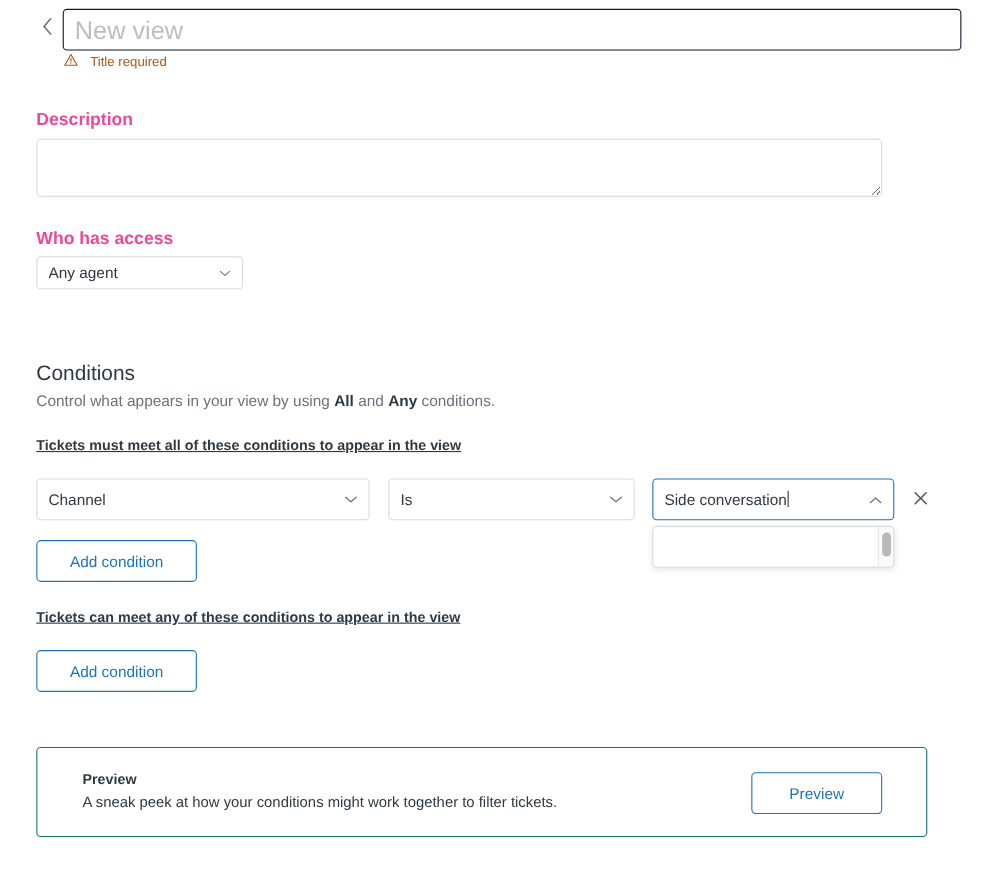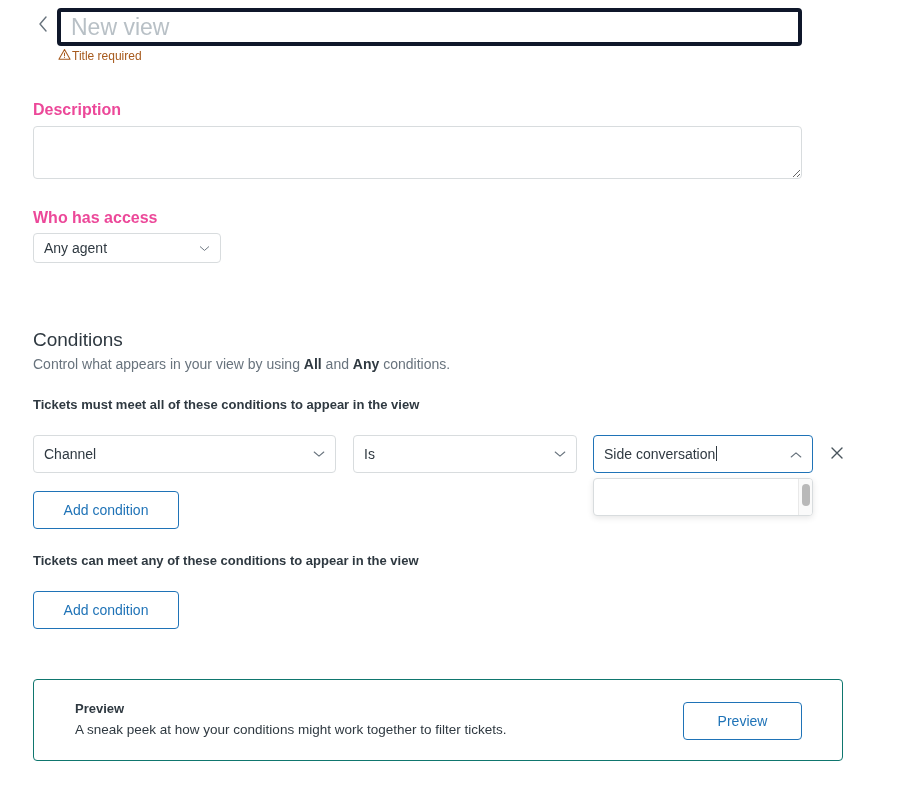--- a/index.html
+++ b/index.html
@@ -42,9 +42,9 @@
     position: absolute;
     left: 57px;
     top: 8px;
-    width: 745px;
-    height: 38px;
-    border: 4px solid #0f172a;
+    width: 817px;
+    height: 38px;
+    border: 1px solid #0f172a;
     border-radius: 4px;
     background: #ffffff;
     font-family: "Liberation Sans", sans-serif;

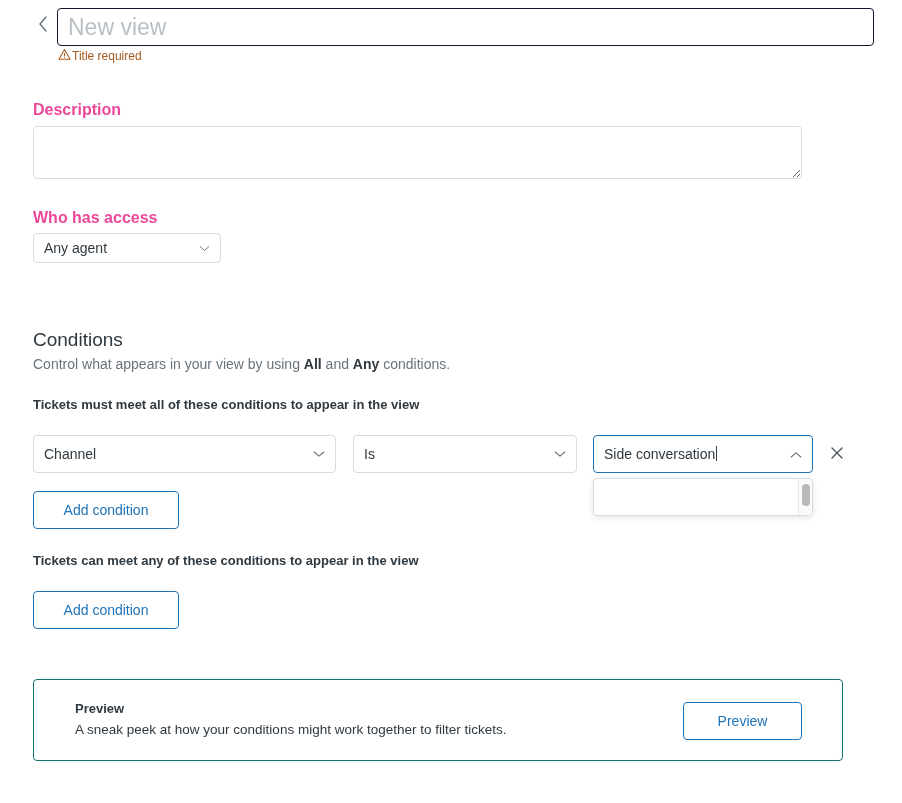--- a/index.html
+++ b/index.html
@@ -63,7 +63,7 @@
     top: 48px;
     display: flex;
     align-items: center;
-    gap: 1px;
+    gap: 11px;
     font-size: 12px;
     color: #a6591c;
   }

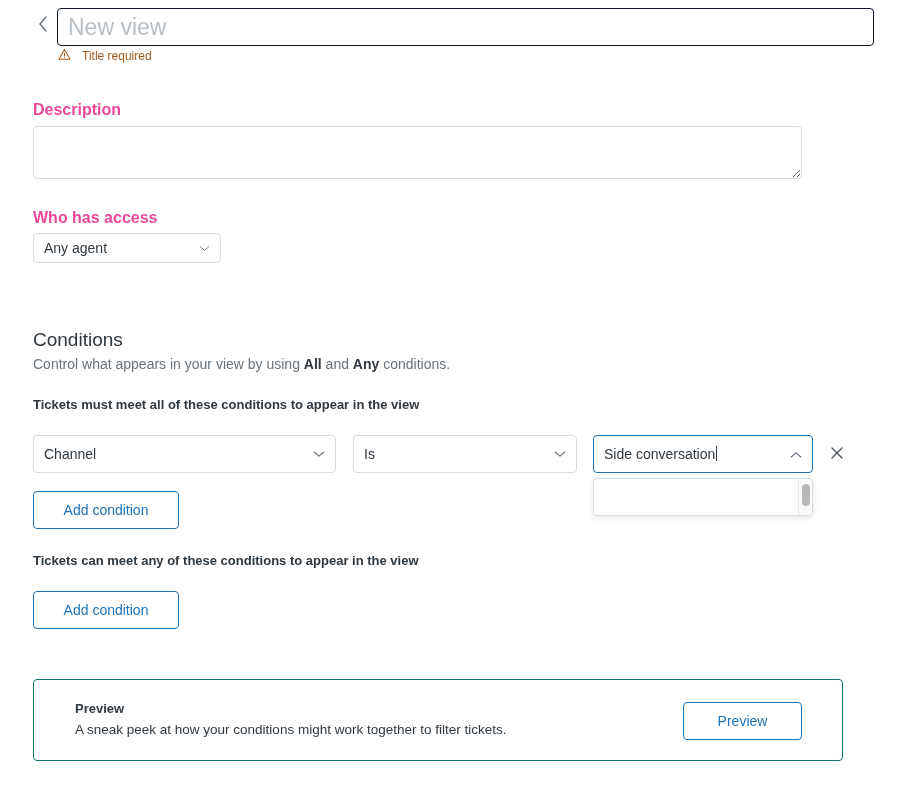--- a/index.html
+++ b/index.html
@@ -152,6 +152,7 @@
     font-size: 13px;
     font-weight: bold;
     color: #2f3941;
+    text-decoration: underline;
   }
   #all-group-title { top: 397px; }
   #any-group-title { top: 553px; }

